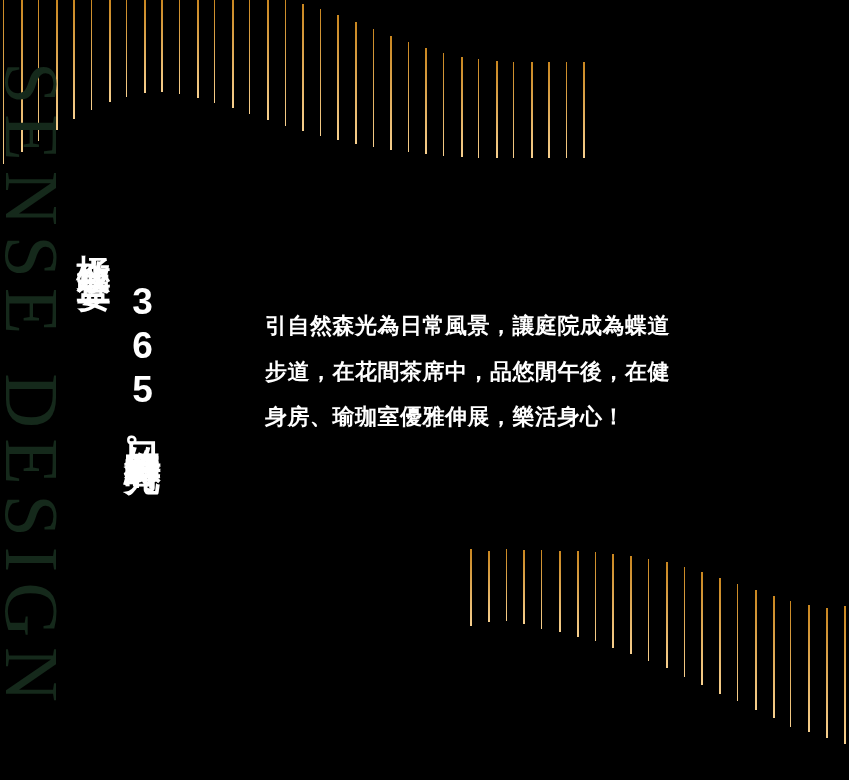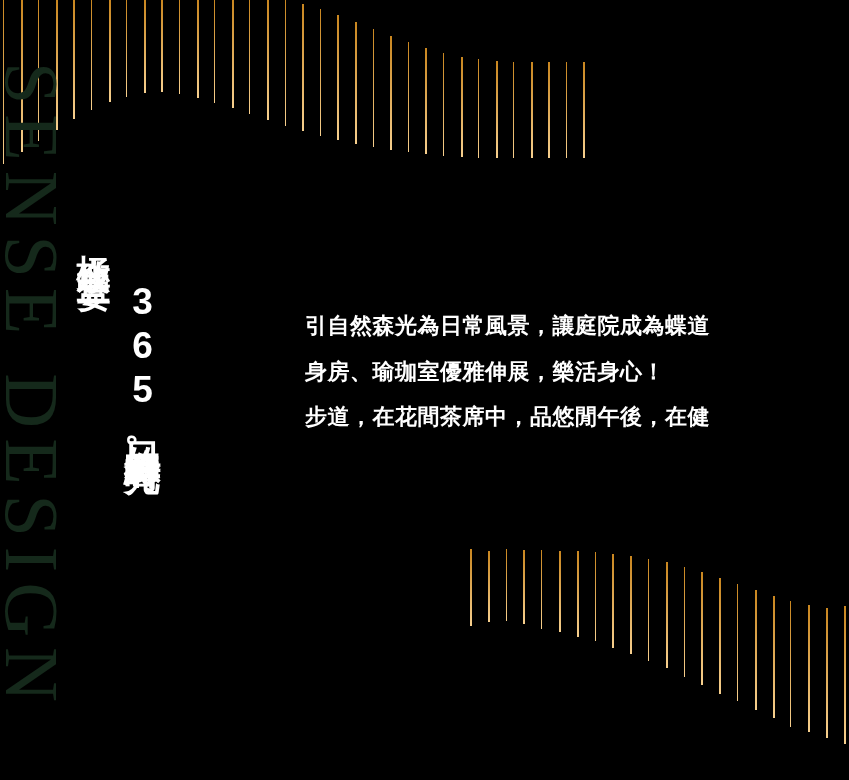--- a/index.html
+++ b/index.html
@@ -62,7 +62,6 @@
     font-weight: 700;
     letter-spacing: 0.5px;
     color: var(--text-color, #fff);
-    margin-left: 40px;
   }
   .body-copy span { display: block; }
   

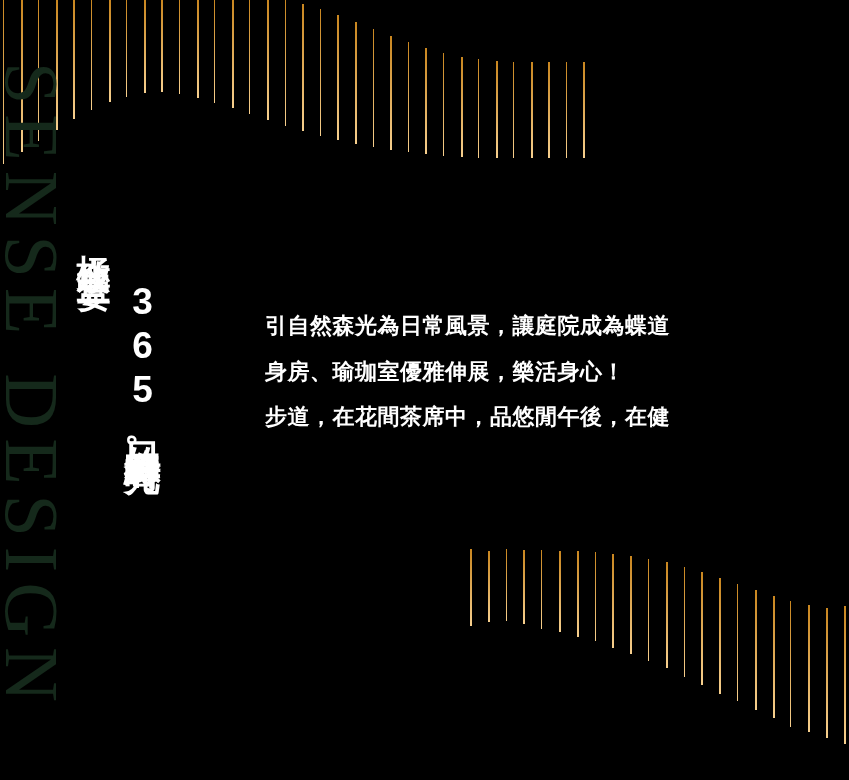--- a/index.html
+++ b/index.html
@@ -145,8 +145,8 @@
 
   <p class="body-copy">
     <span>引自然森光為日常風景，讓庭院成為蝶道</span>
+    <span>步道，在花間茶席中，品悠閒午後，在健</span>
     <span>身房、瑜珈室優雅伸展，樂活身心！</span>
-    <span>步道，在花間茶席中，品悠閒午後，在健</span>
   </p>
 
 </div>

